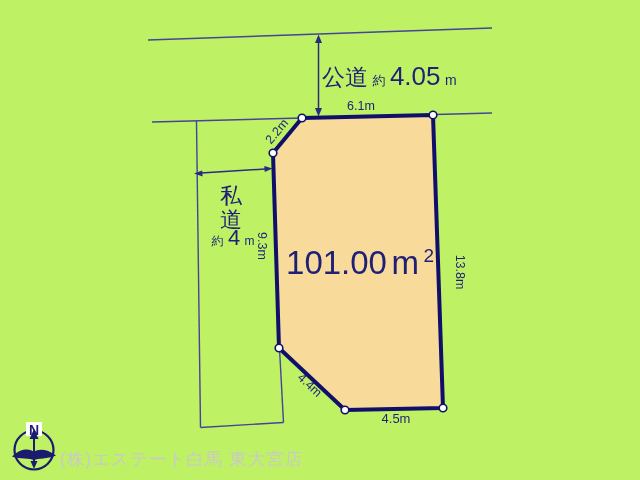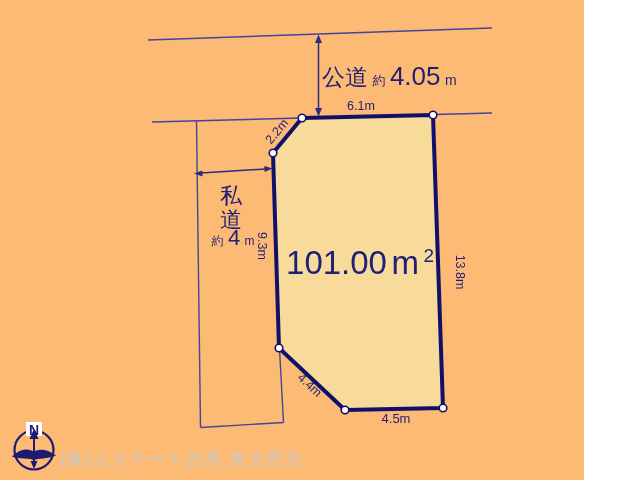--- a/index.html
+++ b/index.html
@@ -3,7 +3,7 @@
 <meta charset="utf-8">
 <style>
   html,body{margin:0;padding:0;background:#ffffff;}
-  .stage{position:relative;width:584px;height:480px;background:#fdba74;overflow:hidden;
+  .stage{position:relative;width:640px;height:480px;background:#bef264;overflow:hidden;
          font-family:"Liberation Sans", sans-serif;text-decoration:underline;}
   svg text{font-family:"Liberation Sans", sans-serif;}
   .navy-text{fill:#1f1f78;}

